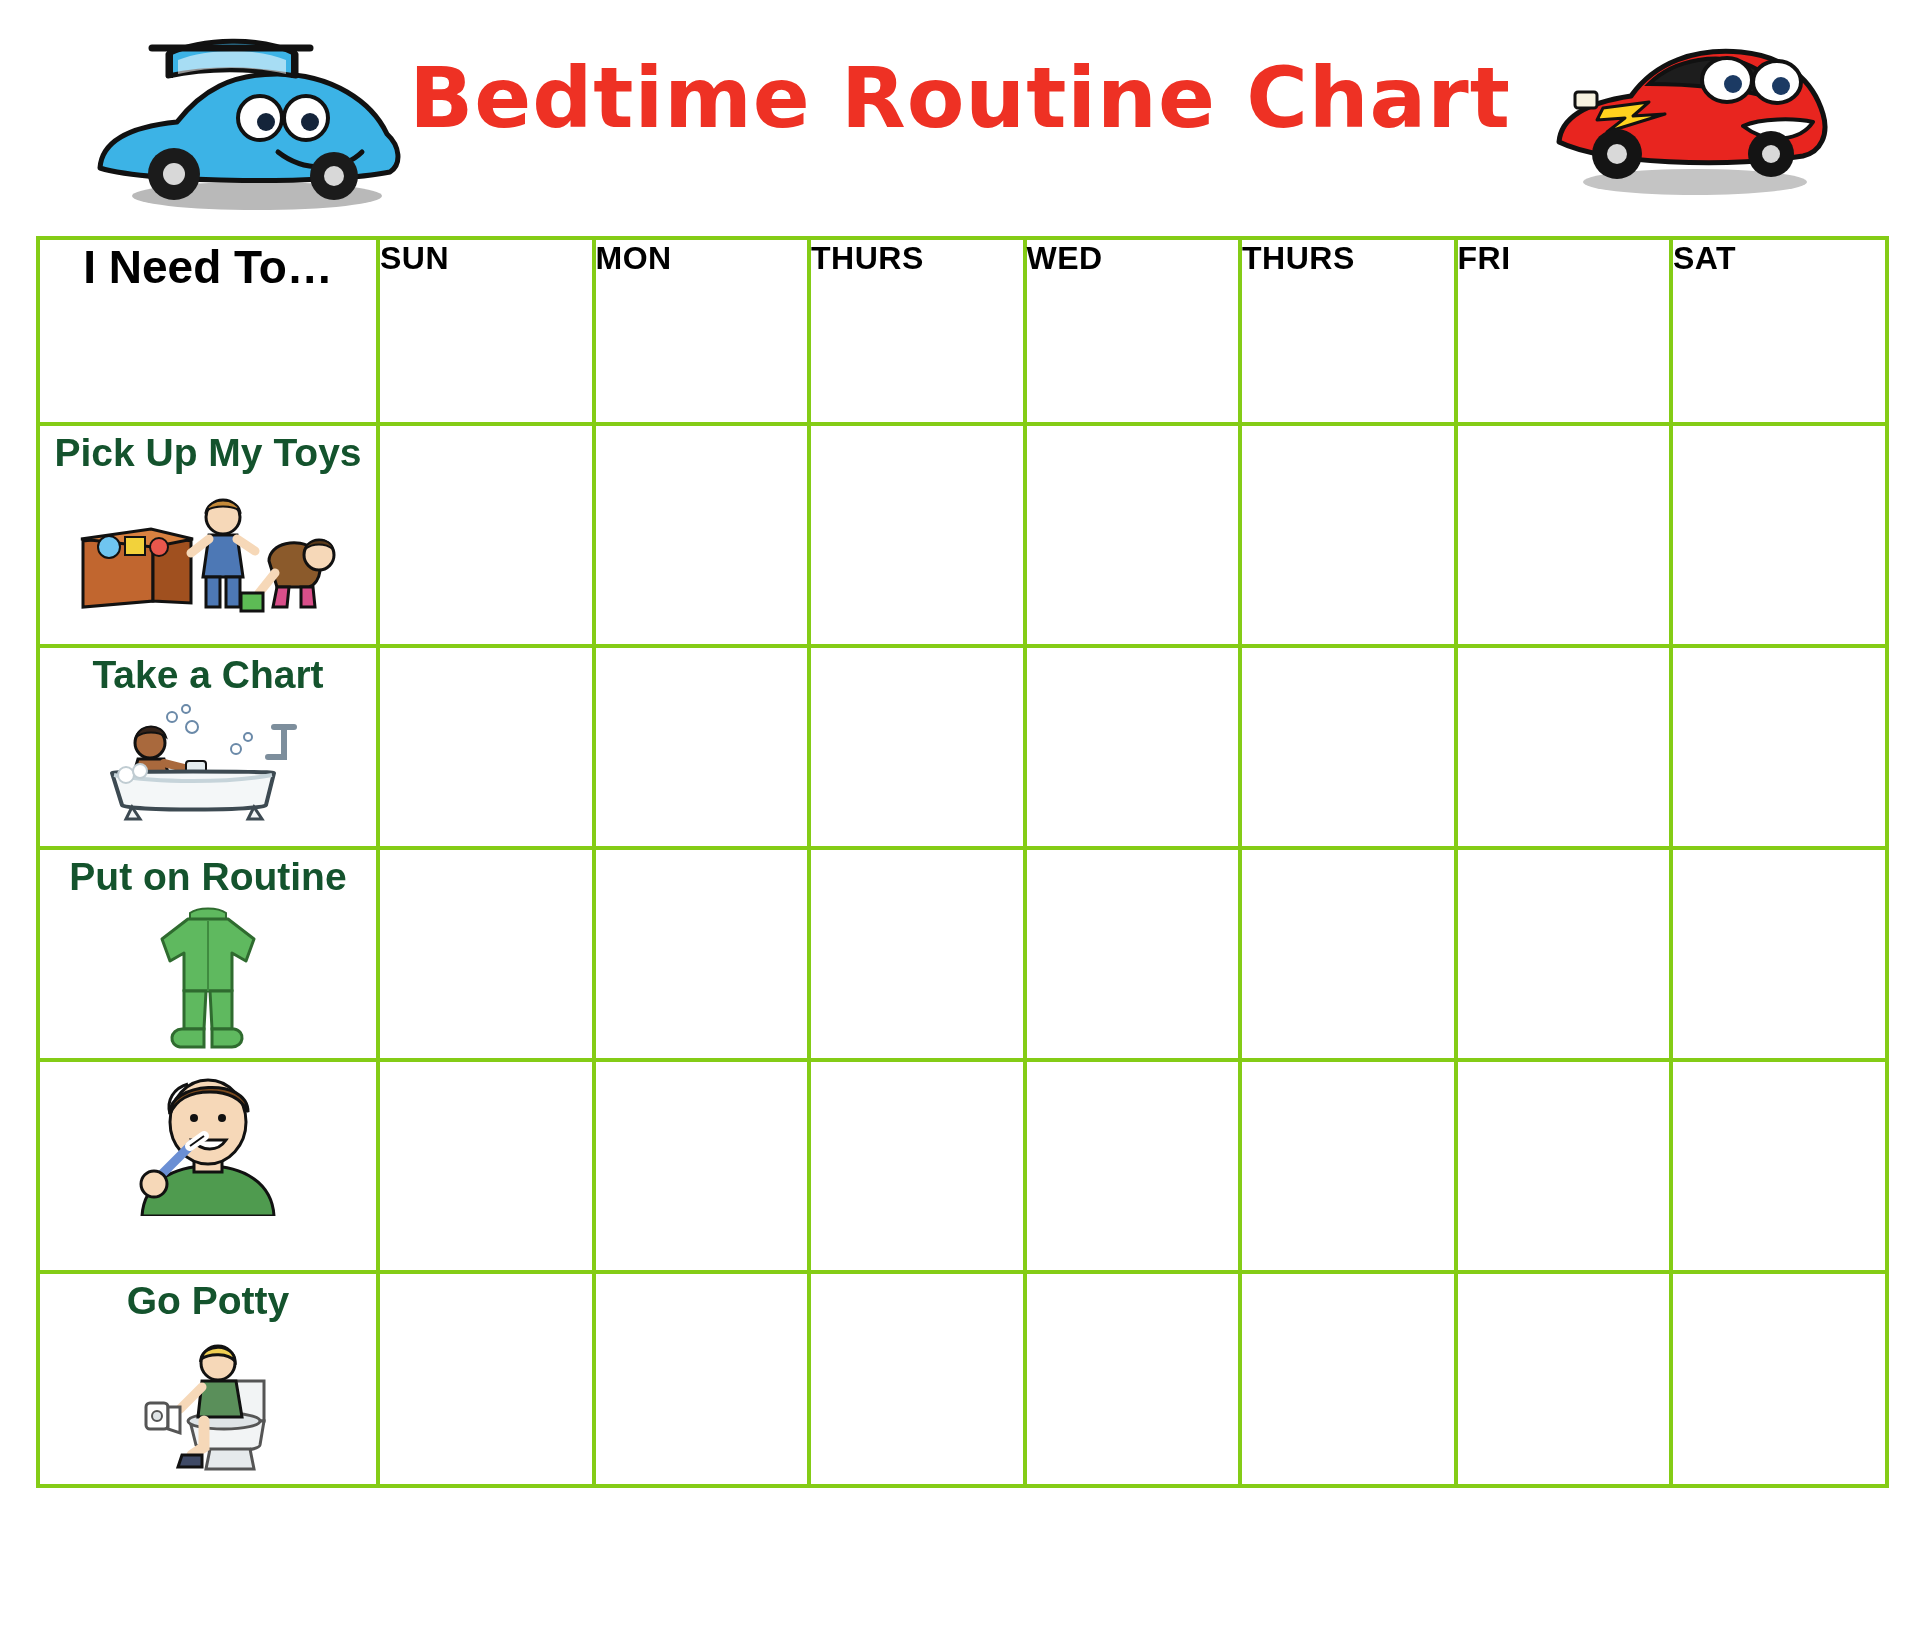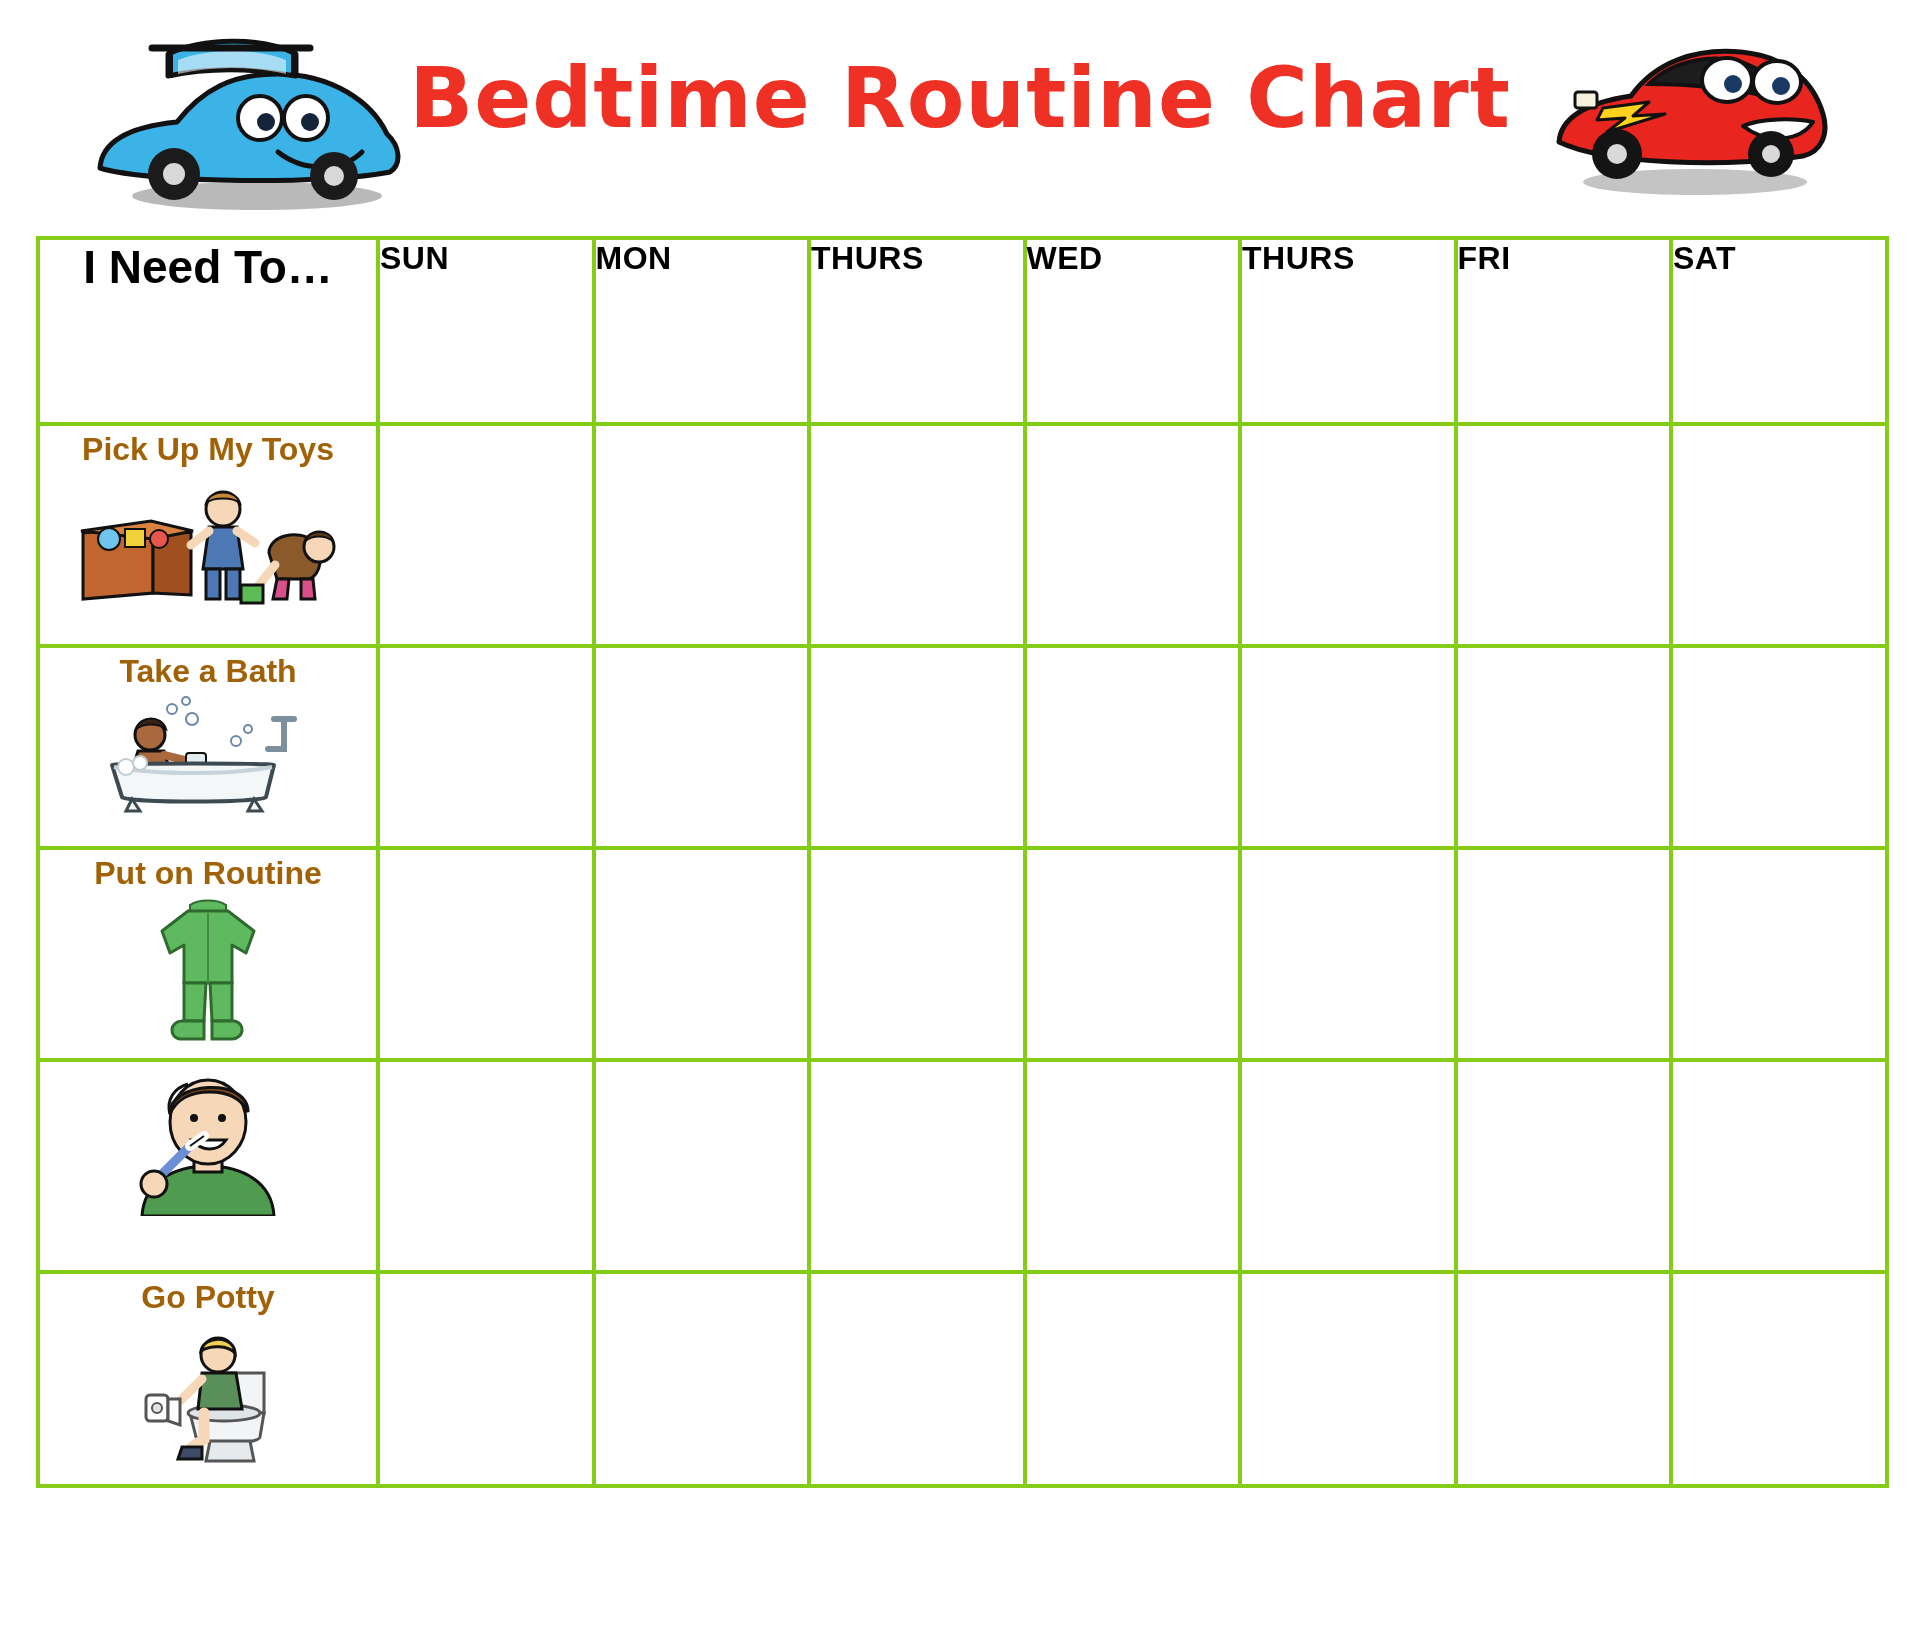--- a/index.html
+++ b/index.html
@@ -104,8 +104,8 @@
   .task-label {
     font-family: "Liberation Sans", sans-serif;
     font-weight: bold;
-    font-size: 32px;
-    color: #a16207;
+    font-size: 39px;
+    color: #14532d;
     display: block;
     line-height: 1.1;
     padding: 6px 4px 2px 4px;

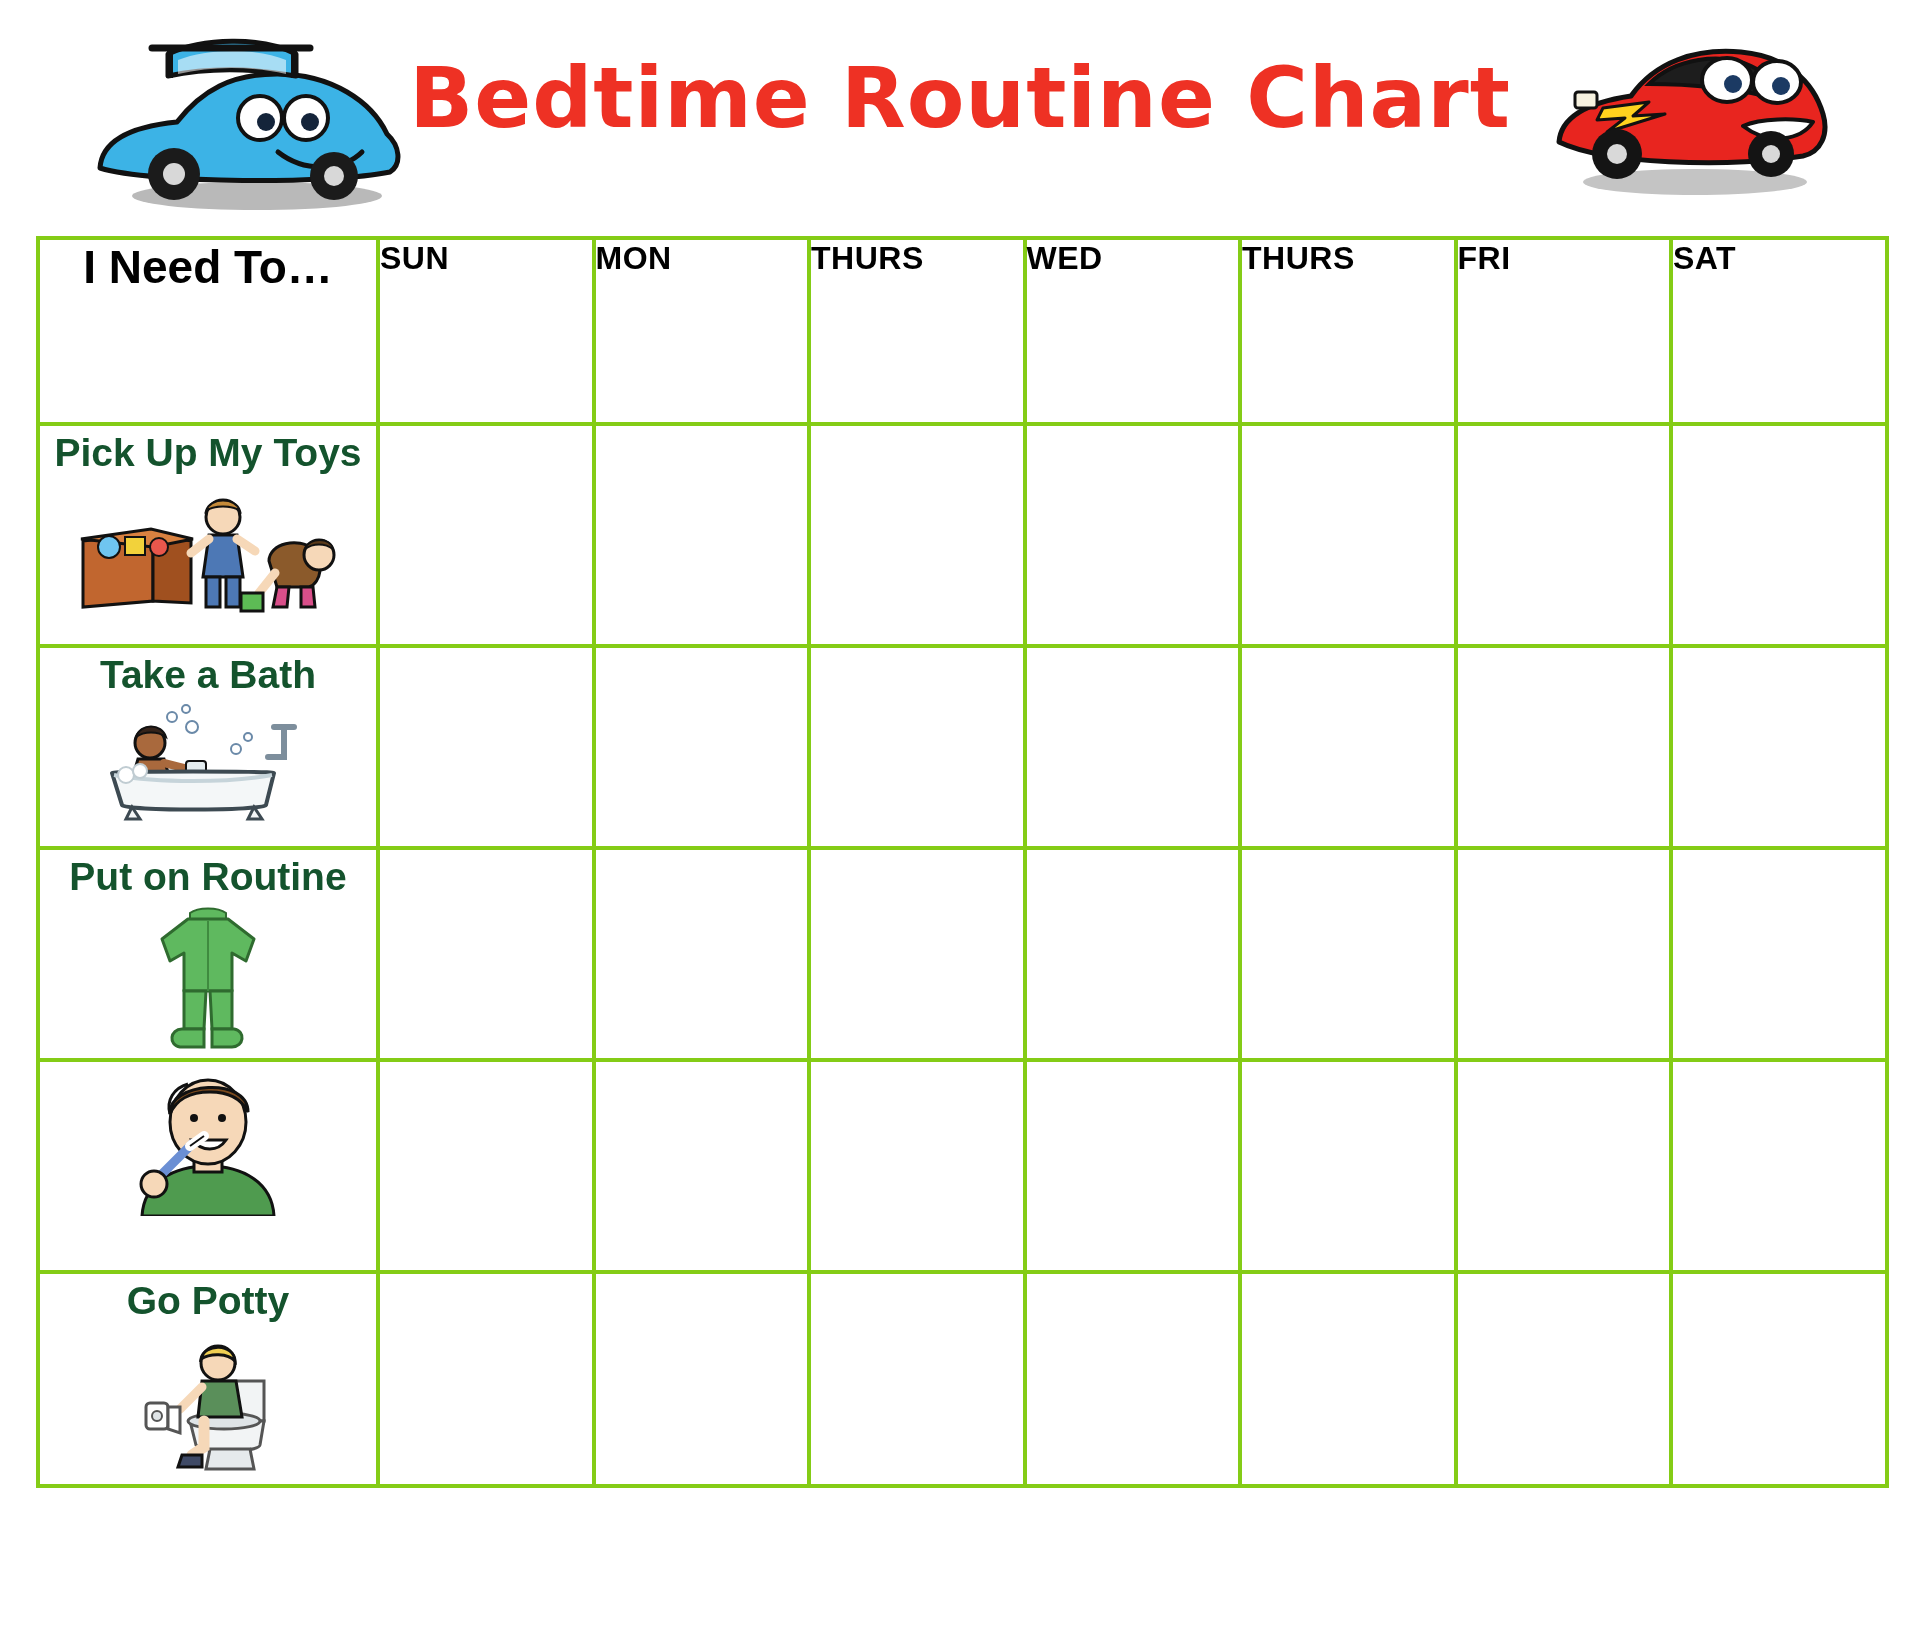--- a/index.html
+++ b/index.html
@@ -248,7 +248,7 @@
 
         <tr class="r-bath">
           <td class="task-cell">
-            <span class="task-label">Take a Bath</span>
+            <span class="task-label">Take a Chart</span>
             <svg class="task-art" width="240" height="120" viewBox="0 0 240 120">
 
               <circle cx="84" cy="14" r="5" fill="none" stroke="#6a89a8" stroke-width="2"></circle>

